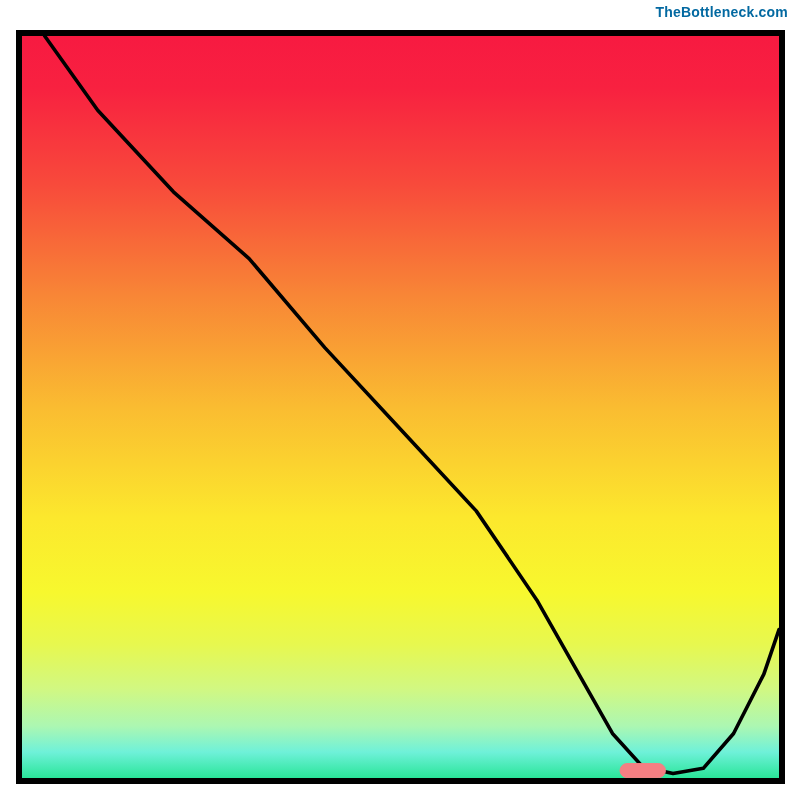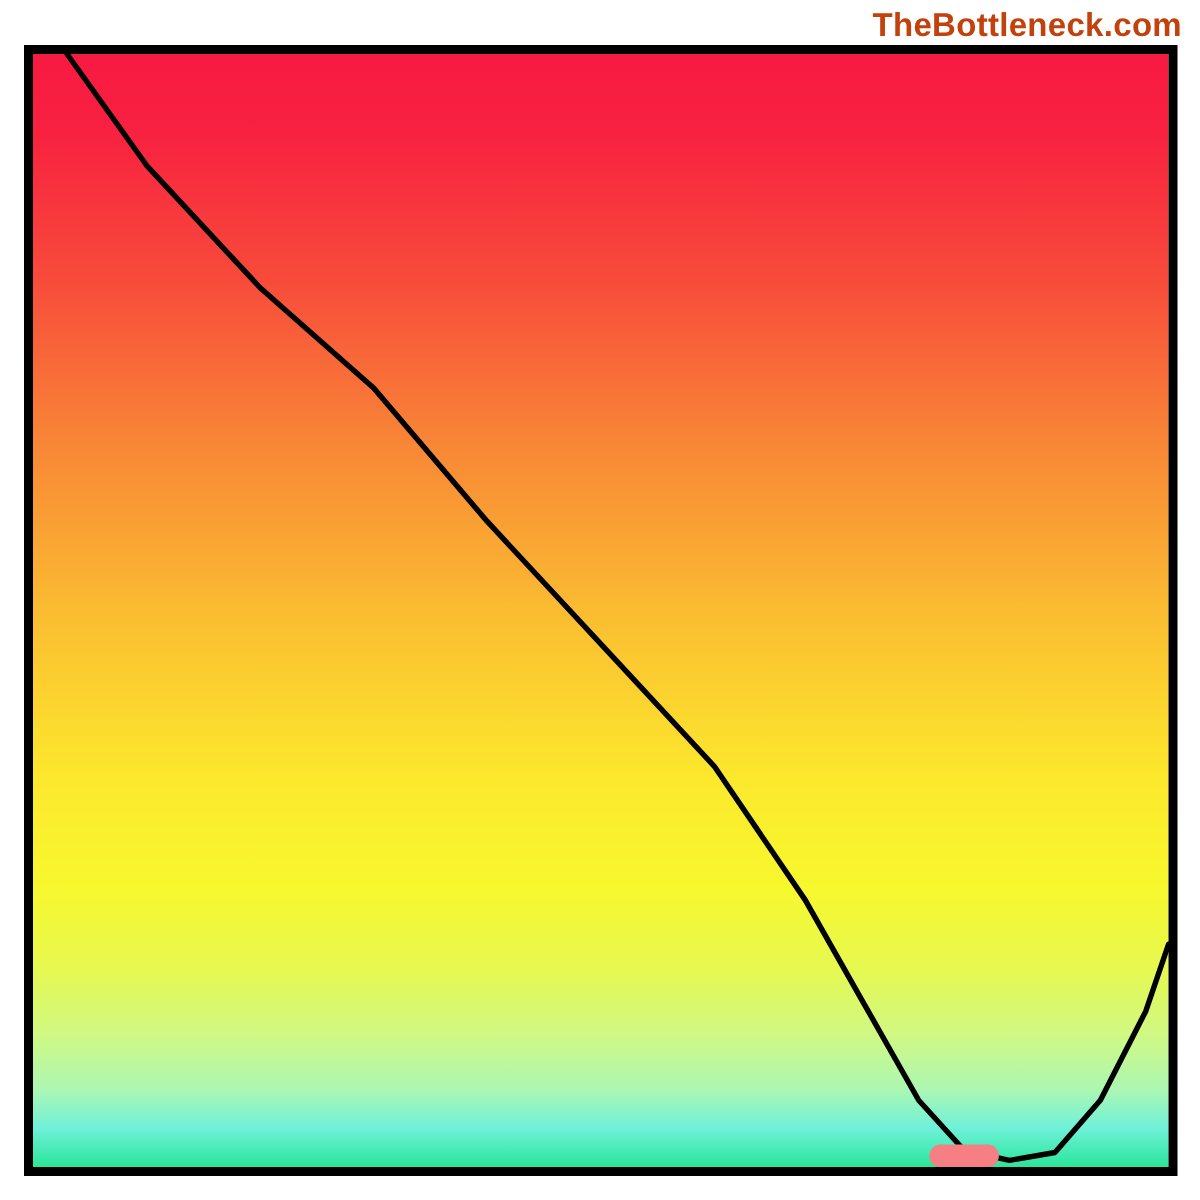--- a/index.html
+++ b/index.html
@@ -11,9 +11,9 @@
     top: 4px;
     right: 12px;
     font-family: Arial, Helvetica, sans-serif;
-    font-size: 22px;
+    font-size: 14px;
     font-weight: 700;
-    color: #c2410c;
+    color: #0369a1;
     letter-spacing: 0.2px;
   }
 

